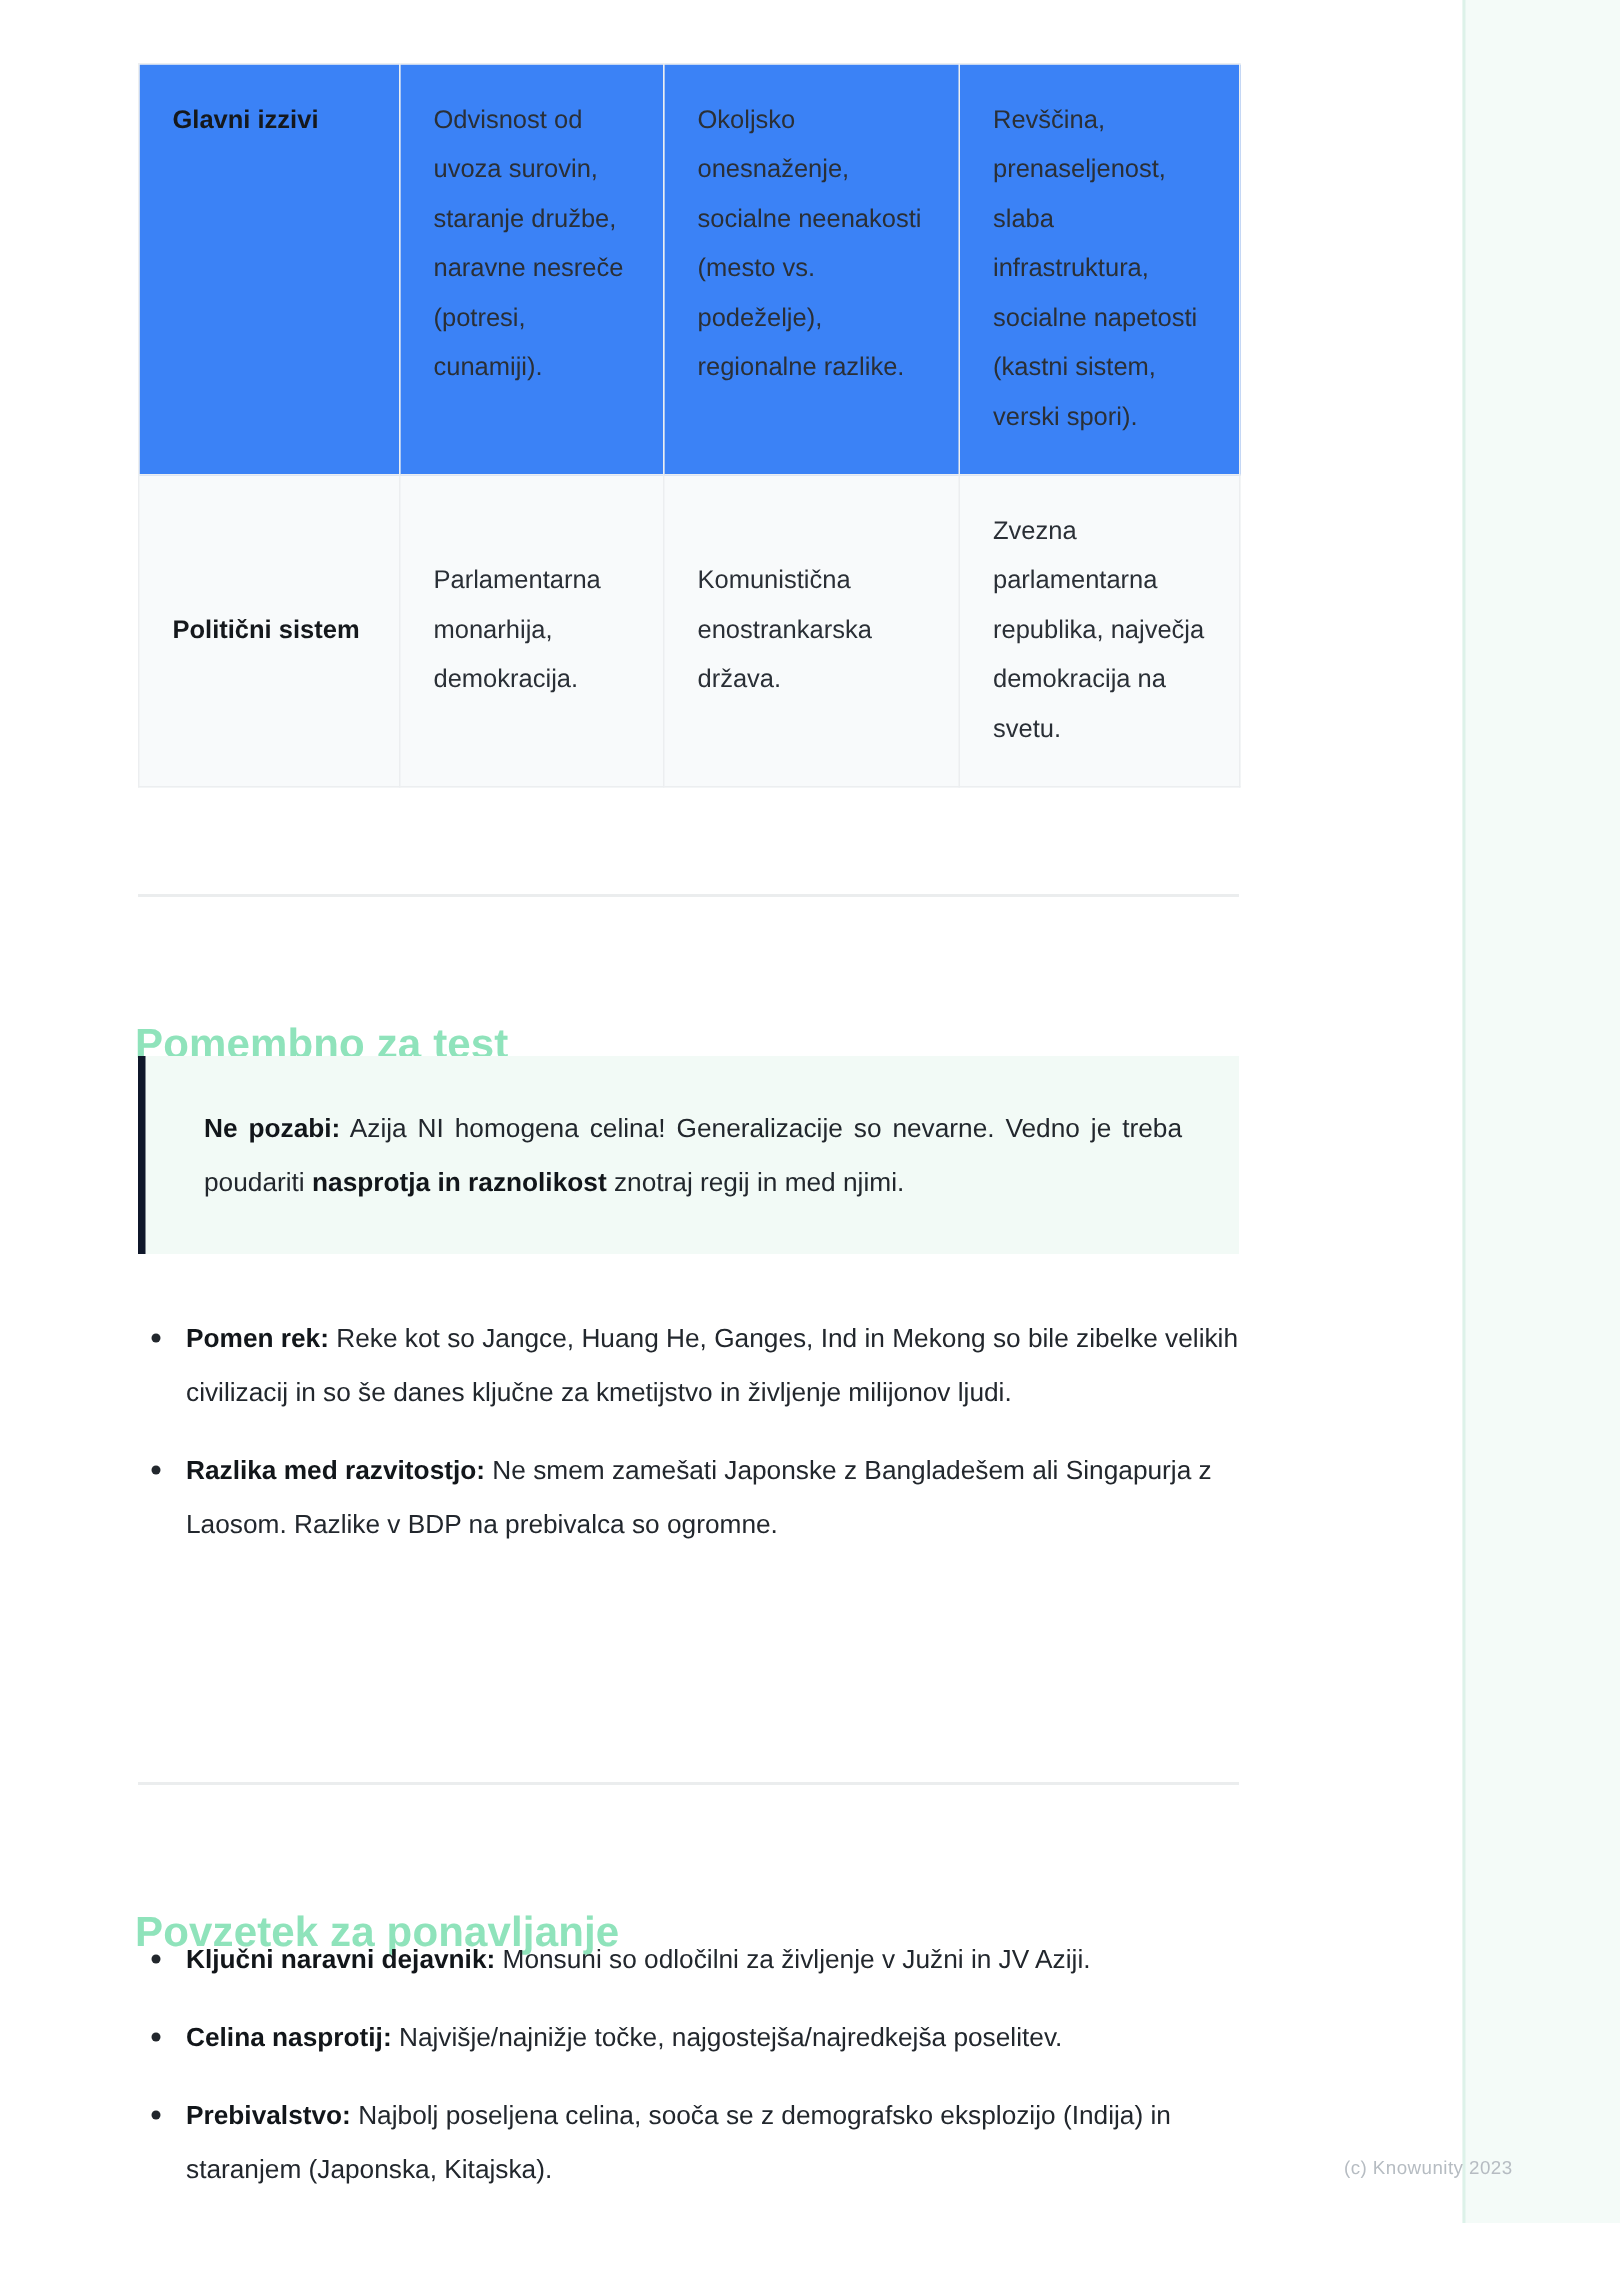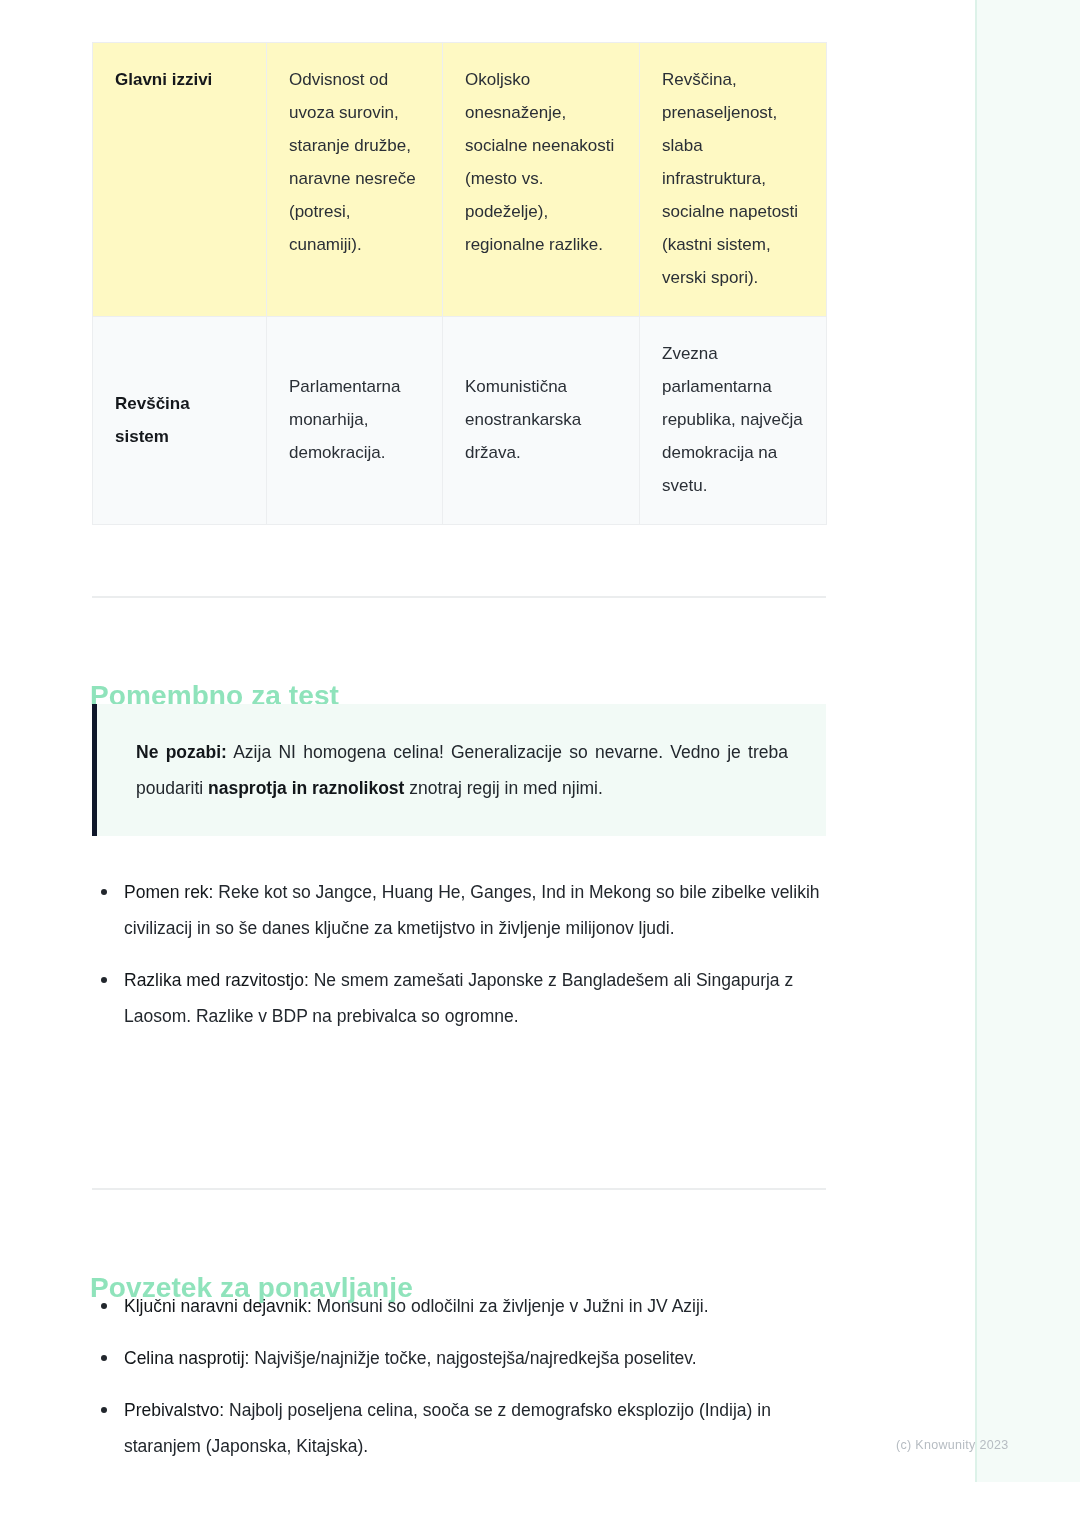--- a/index.html
+++ b/index.html
@@ -59,7 +59,7 @@
     color: #2a2f36;
     font-weight: 400;
   }
-  .cmp-table tr.row-a td { background: #fef9c3; }
+  .cmp-table tr.row-a td { background: #3b82f6; }
   .cmp-table tr.row-b td { background: #f8fafb; }
 
   .cmp-table td.rowhead {

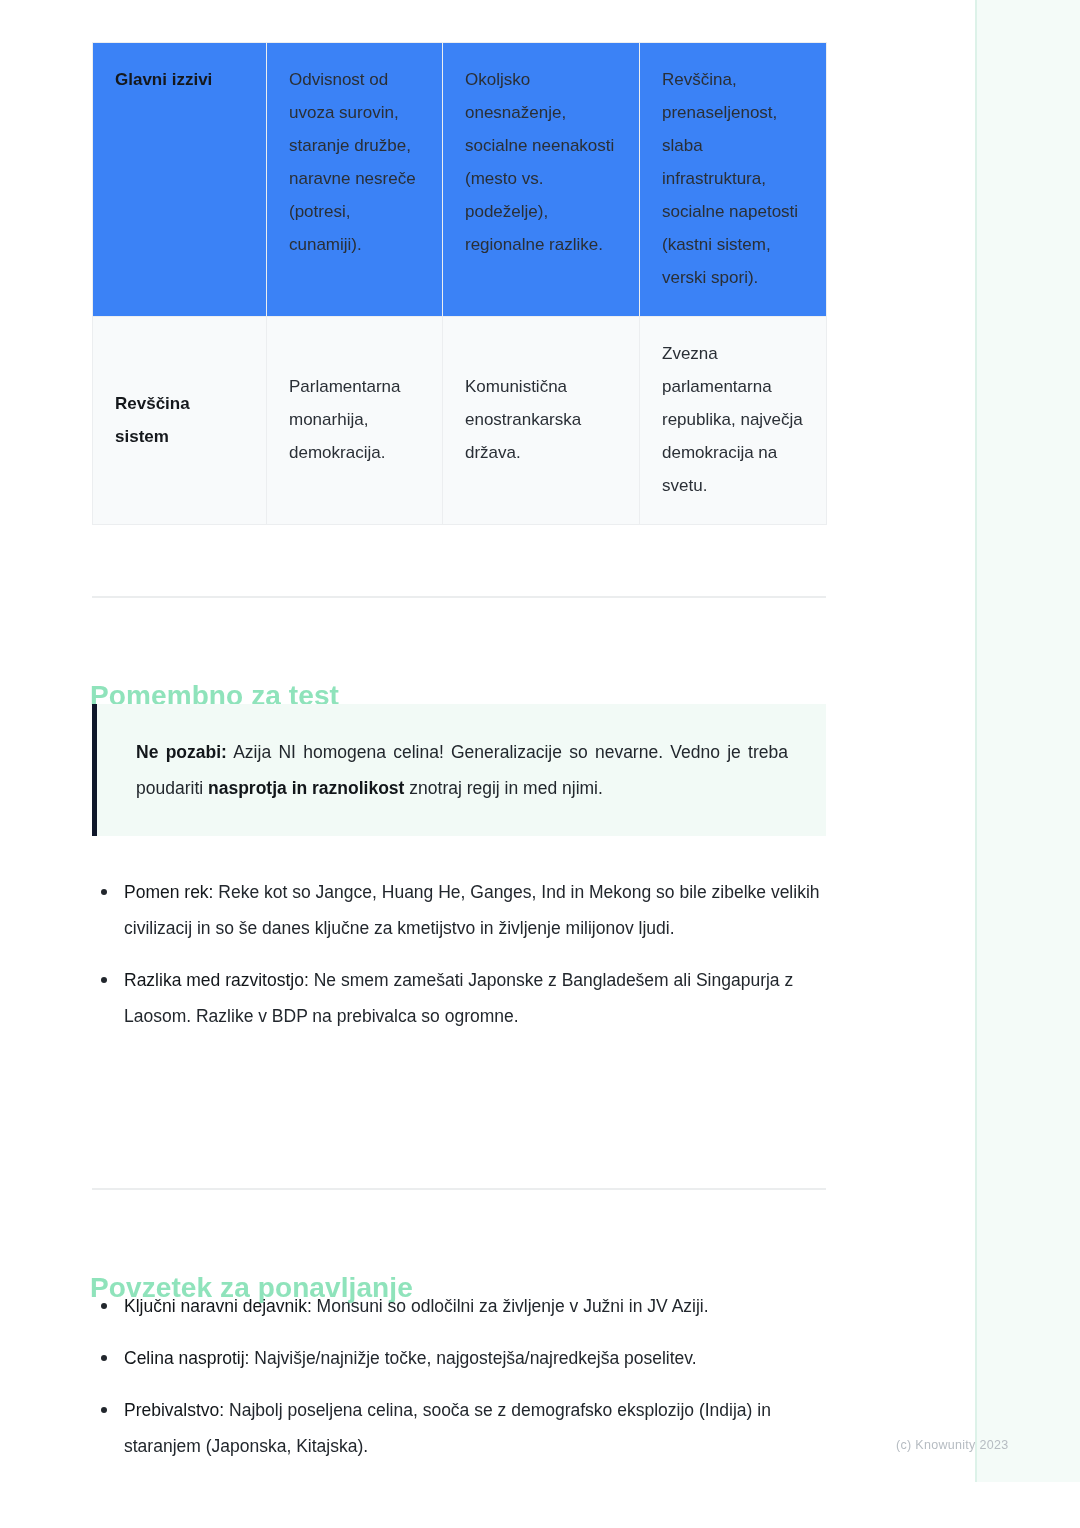--- a/index.html
+++ b/index.html
@@ -181,7 +181,7 @@
       <td>Revščina, prenaseljenost, slaba infrastruktura, socialne napetosti (kastni sistem, verski spori).</td>
     </tr>
     <tr class="row-b">
-      <td class="rowhead">Revščina sistem</td>
+      <td class="rowhead">Politični sistem</td>
       <td class="vmid">Parlamentarna monarhija, demokracija.</td>
       <td class="vmid">Komunistična enostrankarska država.</td>
       <td>Zvezna parlamentarna republika, največja demokracija na svetu.</td>

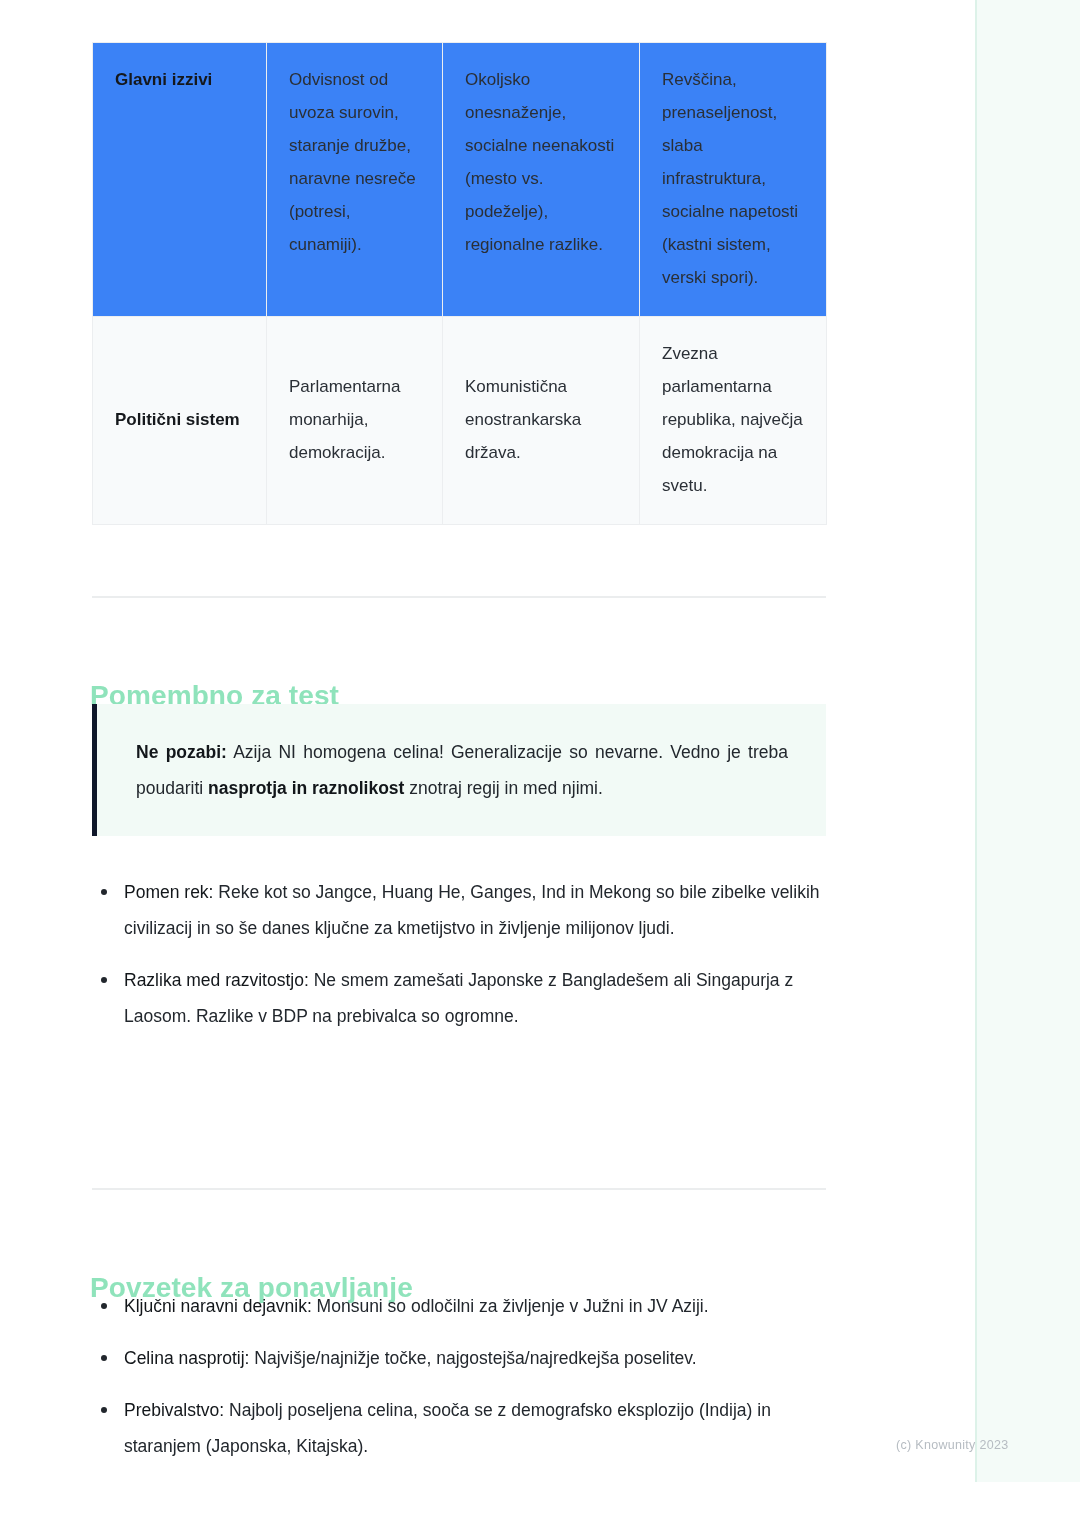--- a/index.html
+++ b/index.html
@@ -147,7 +147,7 @@
     border-radius: 50%;
     background: #22272d;
   }
-  .bullets li strong { font-weight: 400; color: #12161a; }
+  .bullets li strong { font-weight: 700; color: #12161a; }
 
   
   .watermark {

